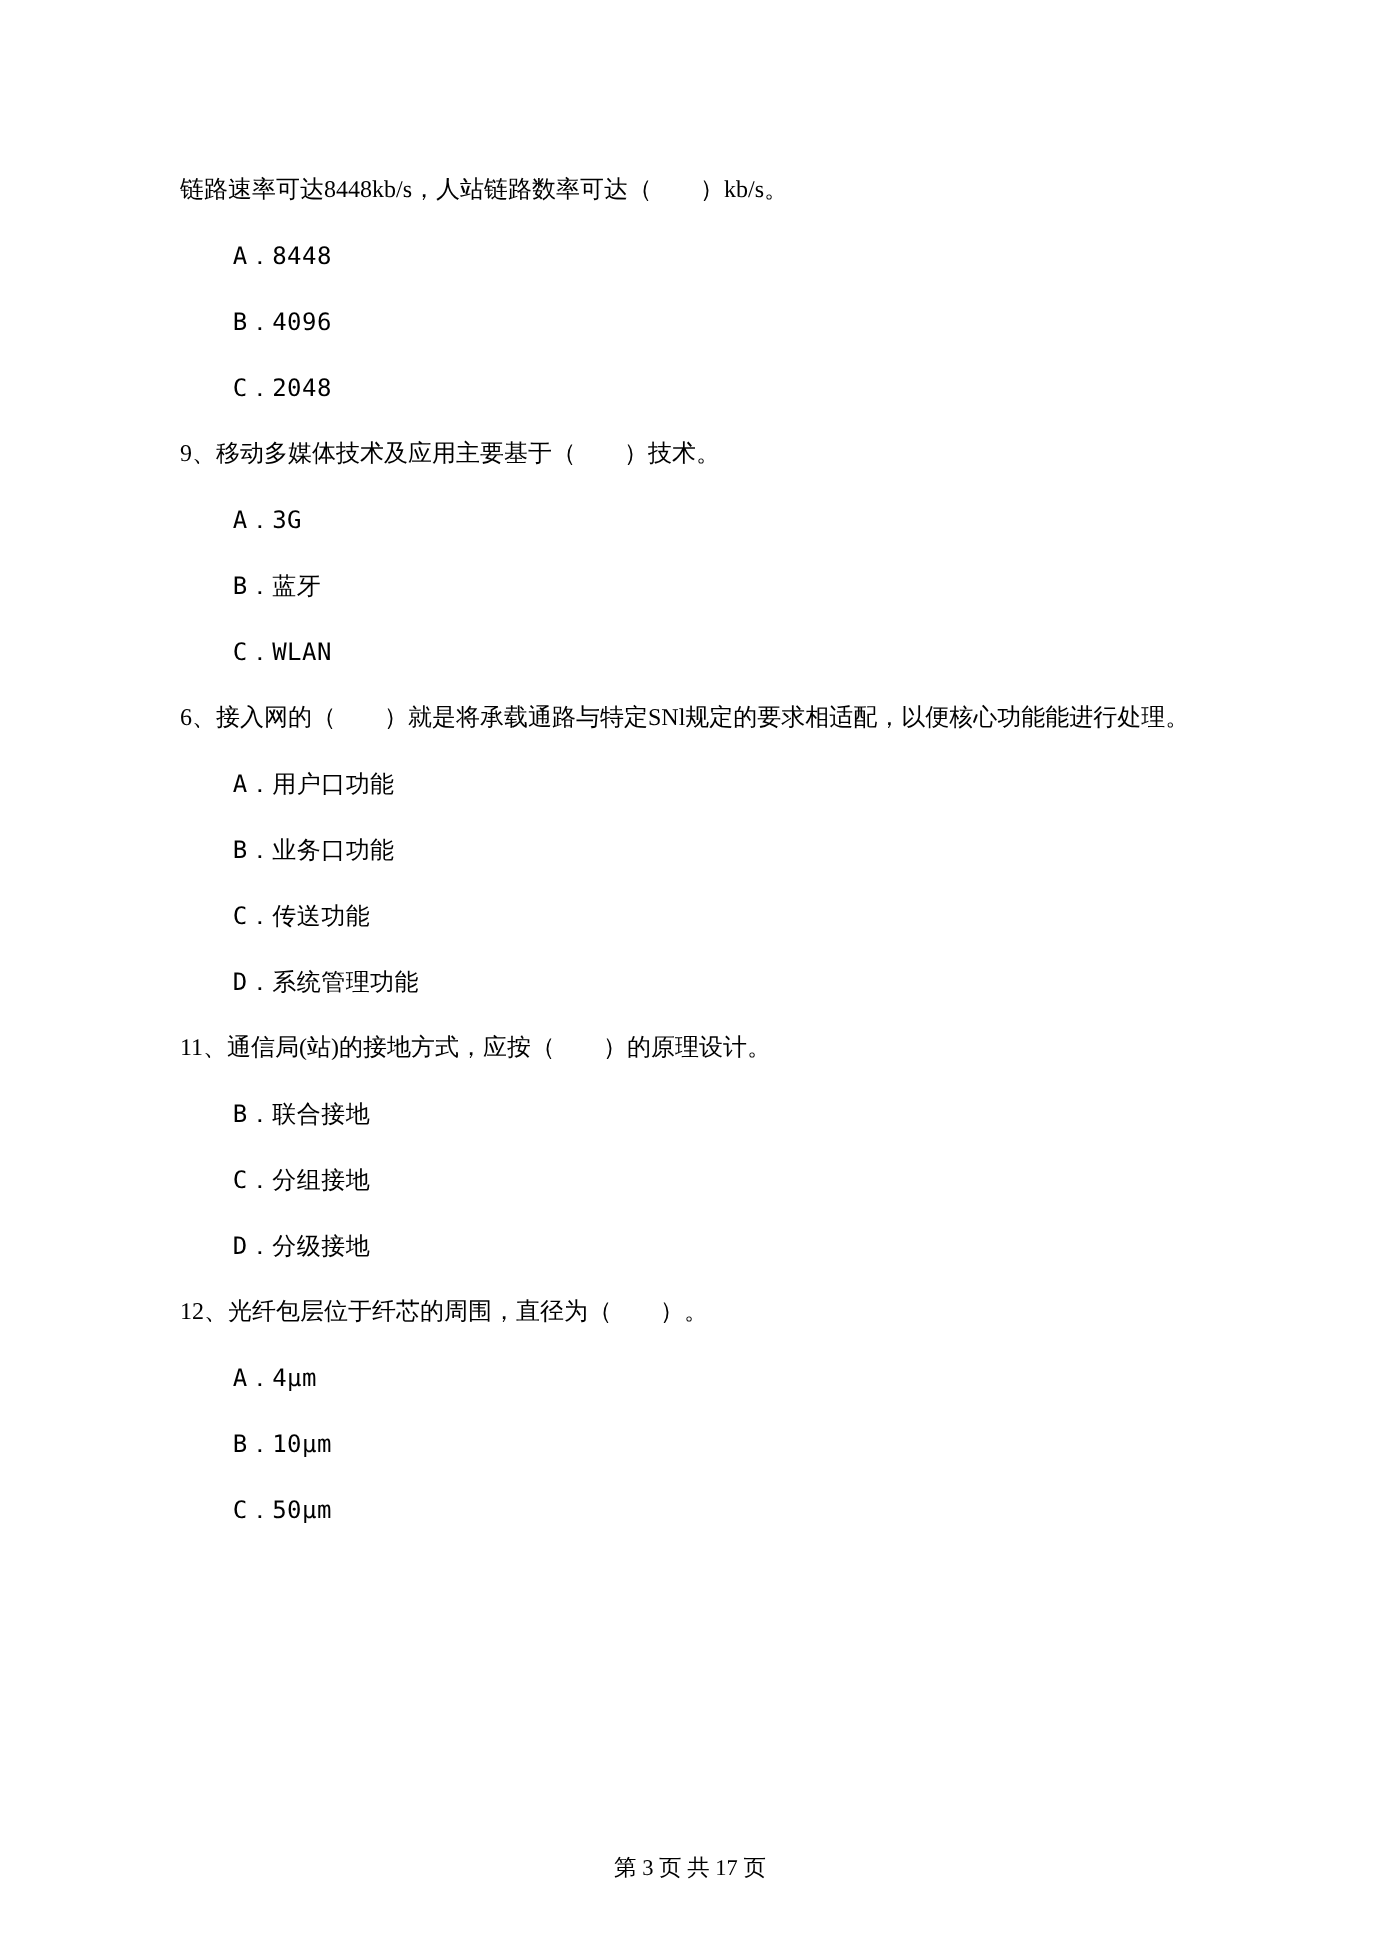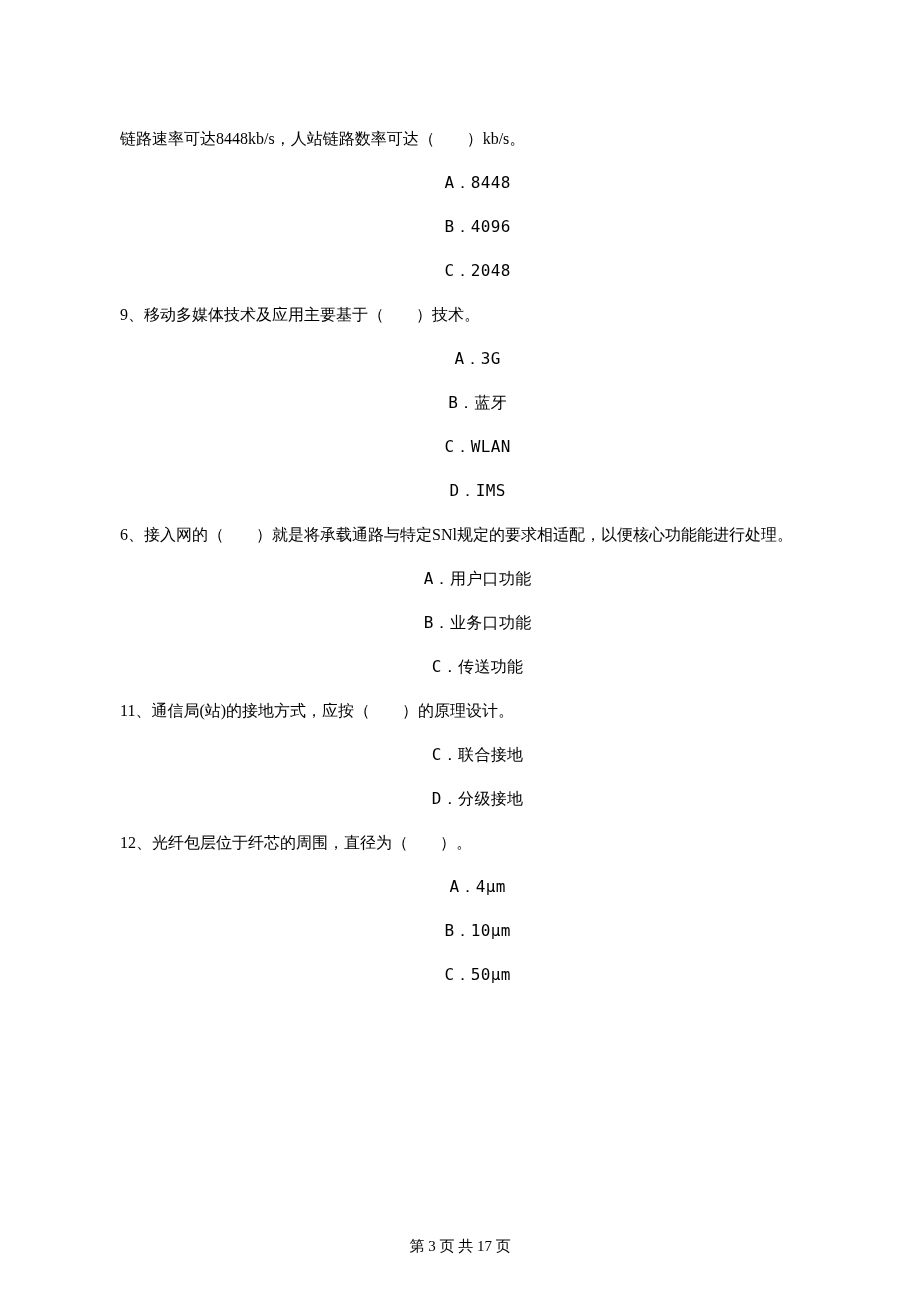--- a/index.html
+++ b/index.html
@@ -21,7 +21,7 @@
     margin: 0 0 20px 0;
   }
   .q-stem {
-    margin: 12px 0 20px 0;
+    margin: 0 0 20px 0;
   }
   .option {
     margin: 0 0 20px 0;

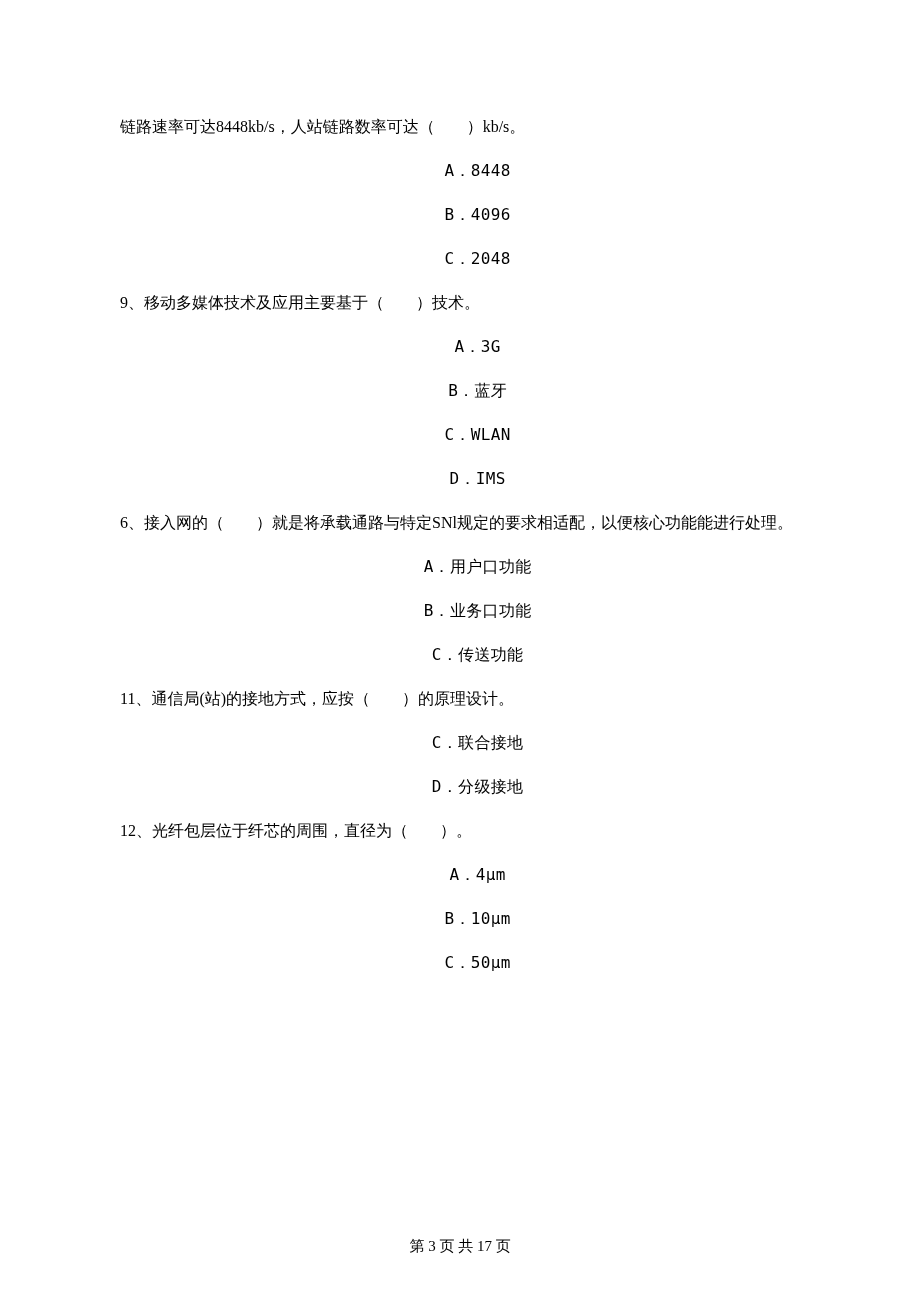--- a/index.html
+++ b/index.html
@@ -28,7 +28,6 @@
     padding-left: 2.2em;
     font-family: "SimSun", "宋体", monospace;
     letter-spacing: 0.02em;
-    text-align: center;
   }
   .footer {
     position: absolute;

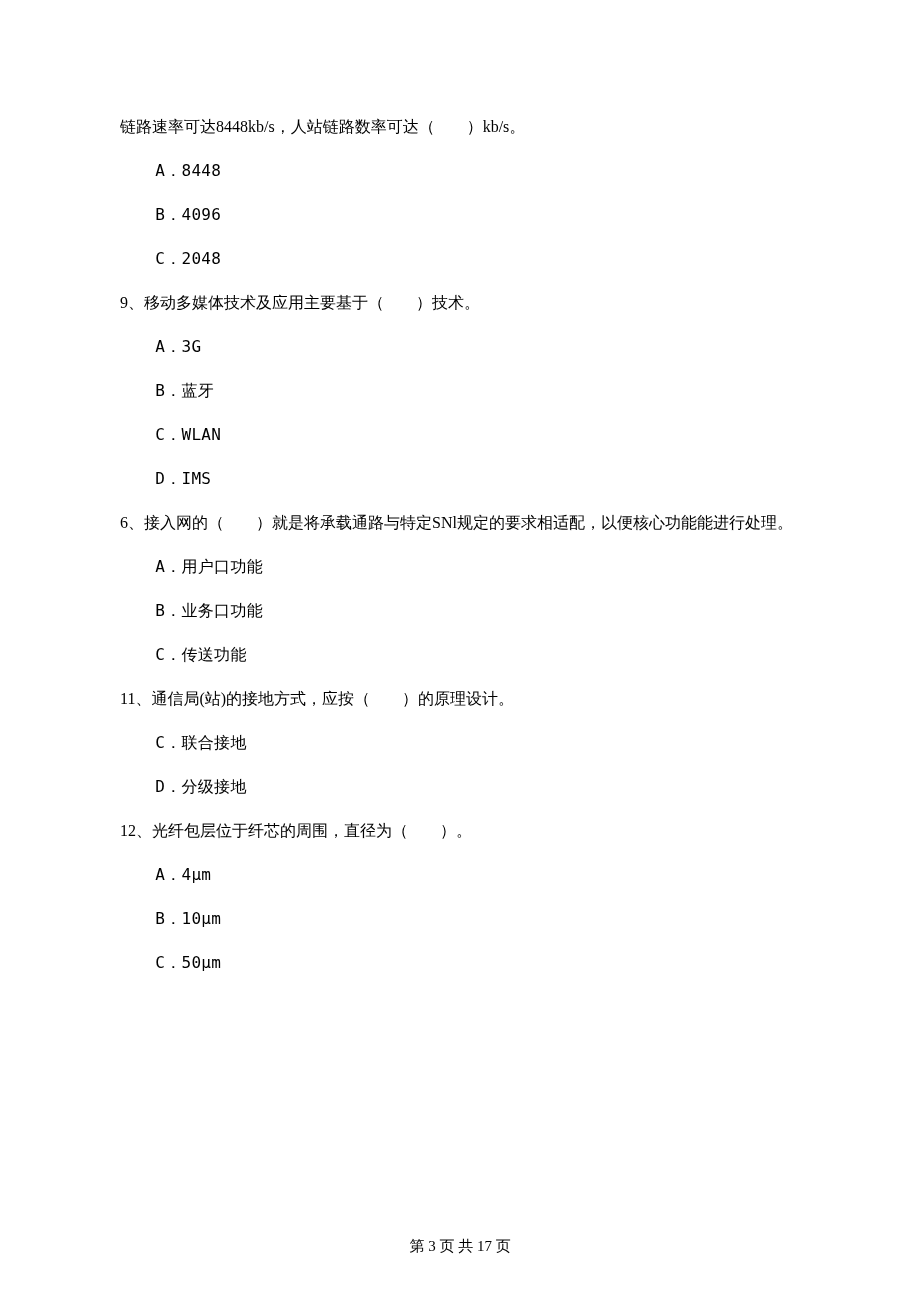--- a/index.html
+++ b/index.html
@@ -53,7 +53,6 @@
   <p class="option">A．3G</p>
   <p class="option">B．蓝牙</p>
   <p class="option">C．WLAN</p>
-  <p class="option">D．IMS</p>
 
   <p class="line q-stem">6、接入网的（　　）就是将承载通路与特定SNl规定的要求相适配，以便核心功能能进行处理。</p>
   <p class="option">A．用户口功能</p>

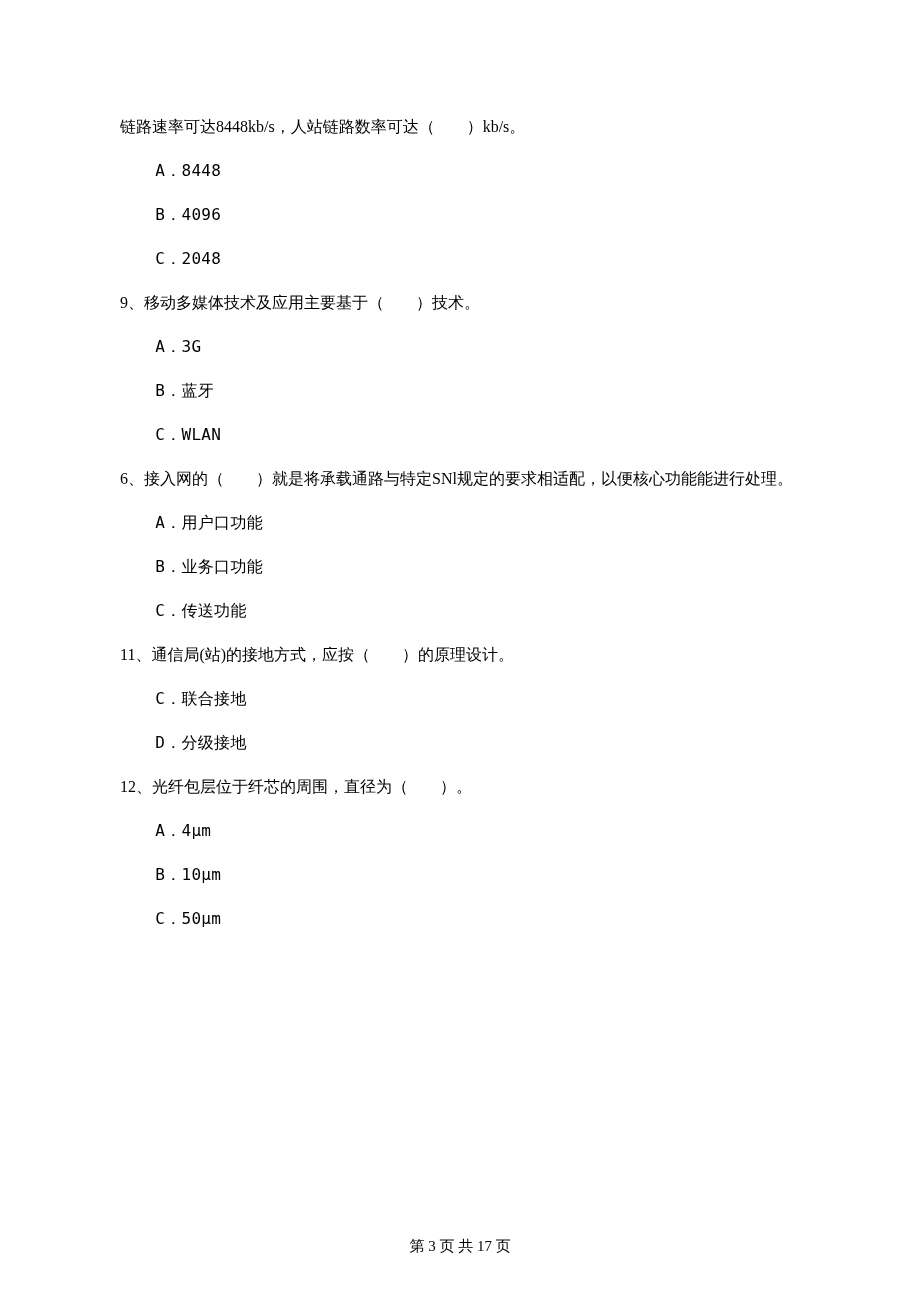--- a/index.html
+++ b/index.html
@@ -58,6 +58,7 @@
   <p class="option">A．用户口功能</p>
   <p class="option">B．业务口功能</p>
   <p class="option">C．传送功能</p>
+  <p class="option">D．系统管理功能</p>
 
   <p class="line q-stem">11、通信局(站)的接地方式，应按（　　）的原理设计。</p>
   <p class="option">C．联合接地</p>

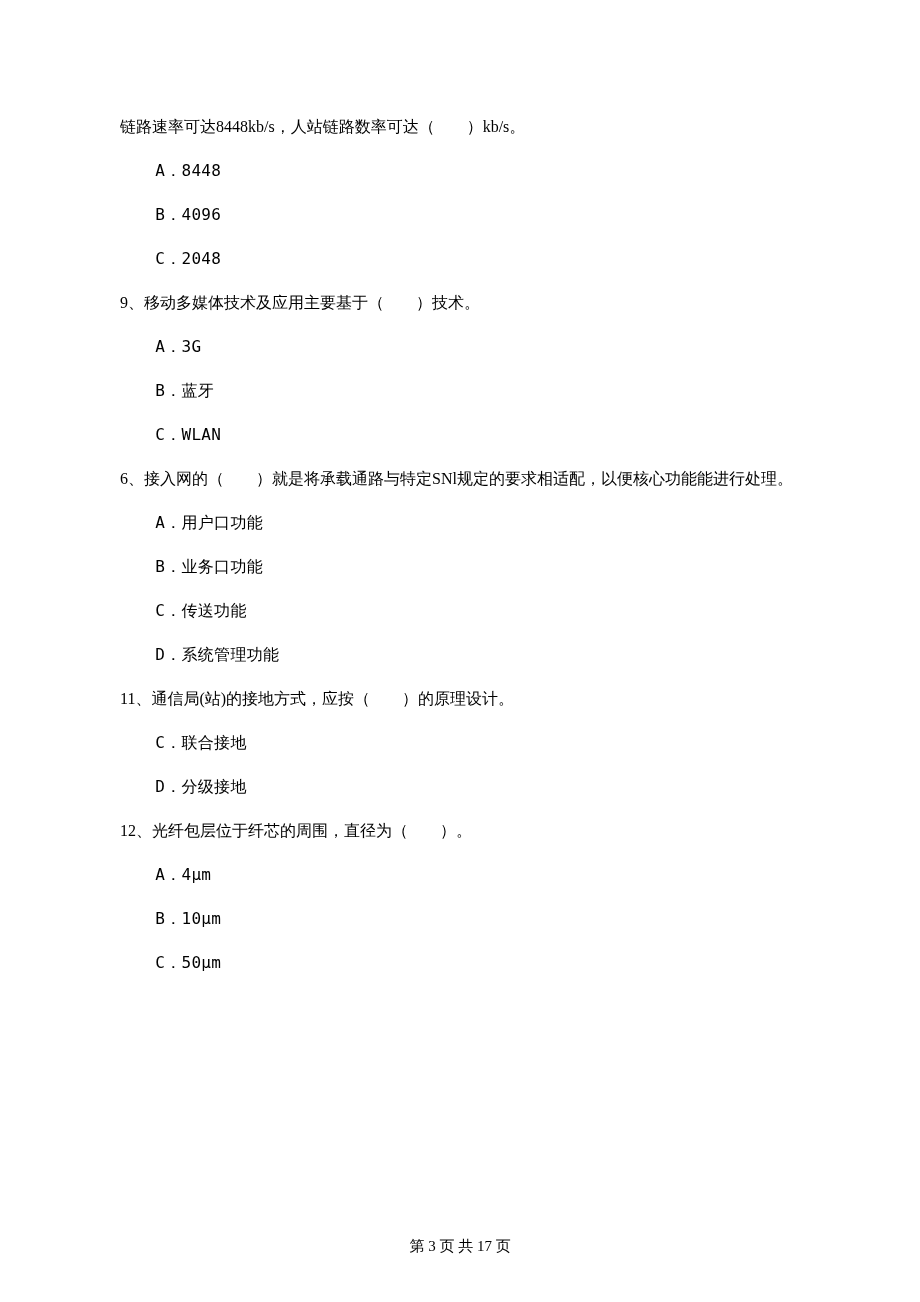--- a/index.html
+++ b/index.html
@@ -61,6 +61,7 @@
   <p class="option">D．系统管理功能</p>
 
   <p class="line q-stem">11、通信局(站)的接地方式，应按（　　）的原理设计。</p>
+  <p class="option">B．联合接地</p>
   <p class="option">C．联合接地</p>
   <p class="option">D．分级接地</p>
 

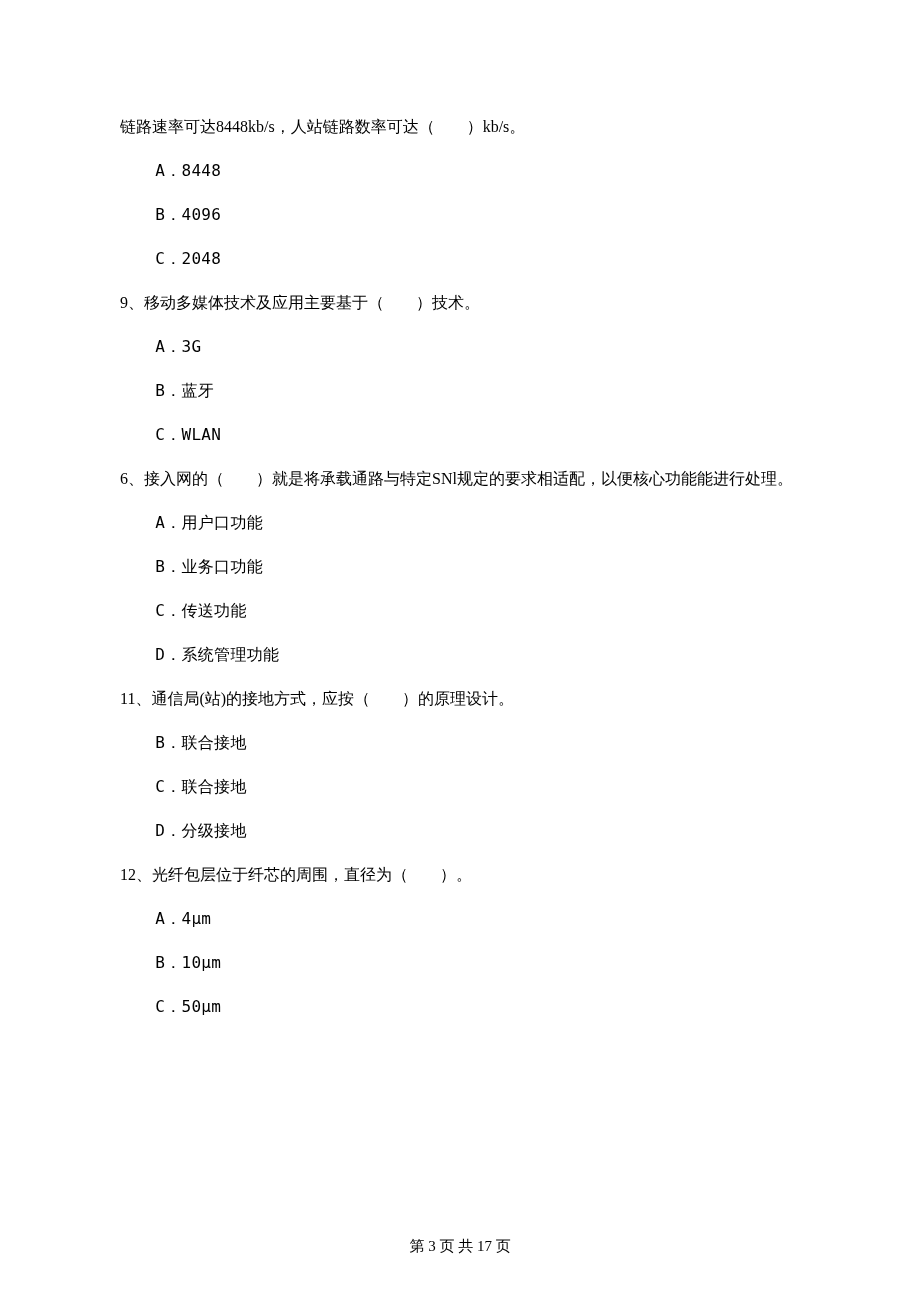--- a/index.html
+++ b/index.html
@@ -62,7 +62,7 @@
 
   <p class="line q-stem">11、通信局(站)的接地方式，应按（　　）的原理设计。</p>
   <p class="option">B．联合接地</p>
-  <p class="option">C．联合接地</p>
+  <p class="option">C．分组接地</p>
   <p class="option">D．分级接地</p>
 
   <p class="line q-stem">12、光纤包层位于纤芯的周围，直径为（　　）。</p>

